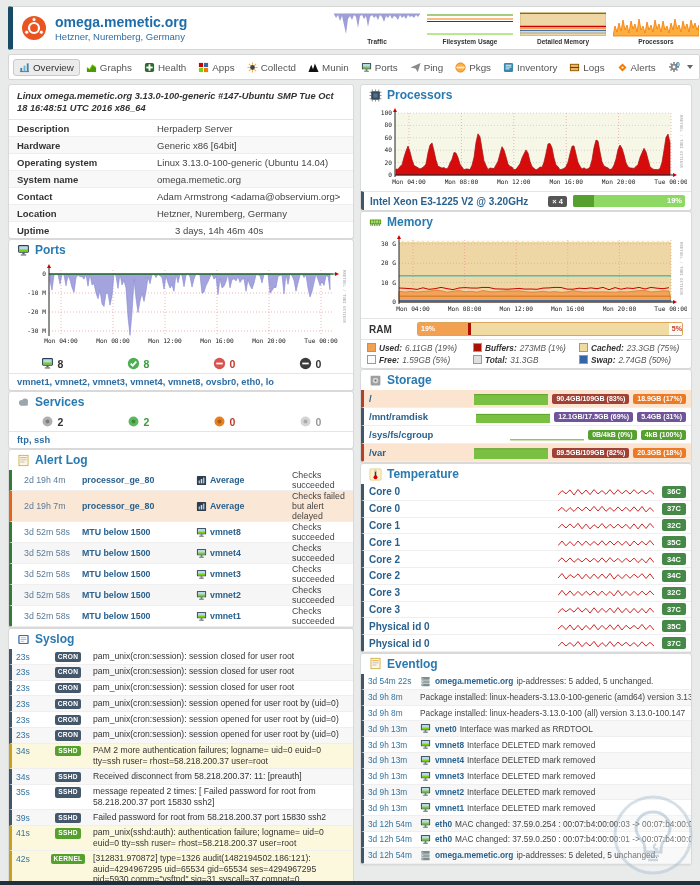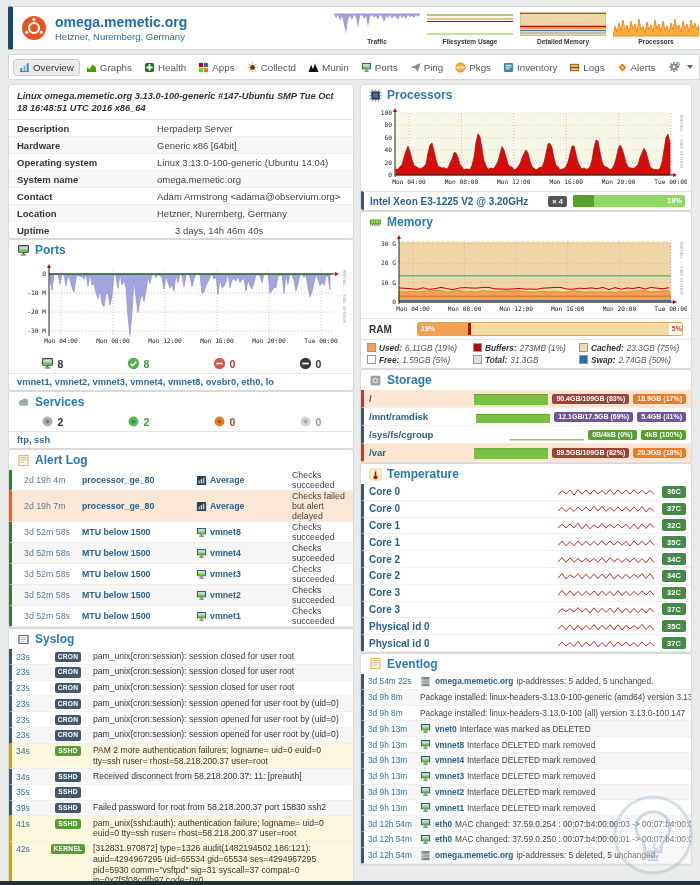--- a/index.html
+++ b/index.html
@@ -1044,7 +1044,7 @@
               <use href="#i-ports" xlink:href="#i-ports"></use>
             </svg>
     <span class="ev-en">vnet0</span>
-    <span class="ev-m">Interface was marked as DELETED</span>
+    <span class="ev-m">Interface was marked as RRDTOOL</span>
   </div>
           <div class="ev-row">
     <span class="ev-t">3d 9h 13m</span>

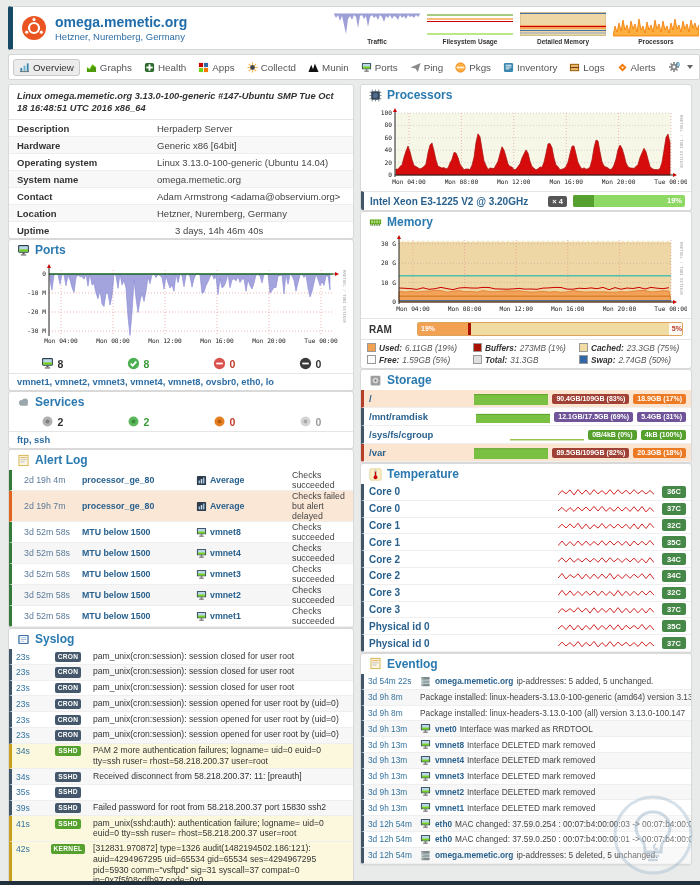--- a/index.html
+++ b/index.html
@@ -726,6 +726,7 @@
           <div class="sl-row">
     <span class="sl-t">35s</span>
     <span class="sl-b"><span class="b-navy">SSHD</span></span>
+    <span class="sl-m">message repeated 2 times: [ Failed password for root from 58.218.200.37 port 15830 ssh2]</span>
   </div>
           <div class="sl-row">
     <span class="sl-t">39s</span>

